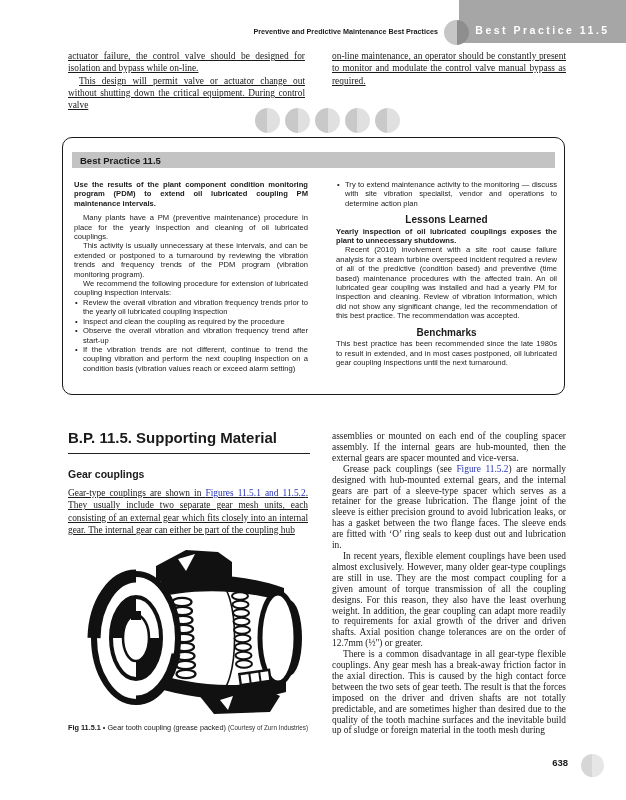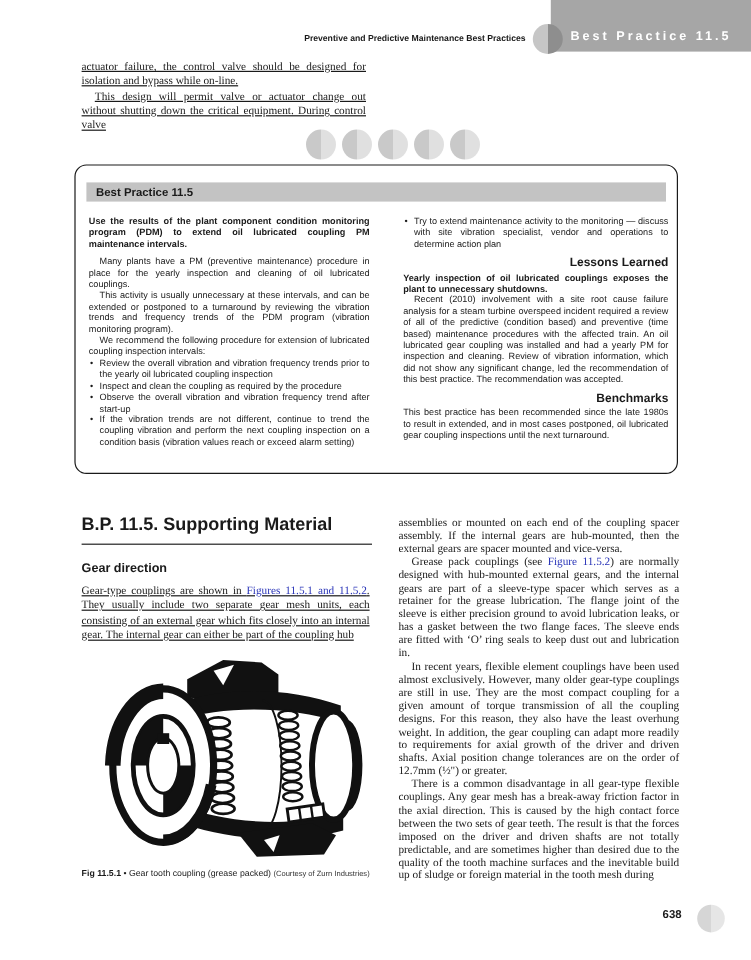--- a/index.html
+++ b/index.html
@@ -110,6 +110,9 @@
   <div class="serifcol intro-left">
     <p>actuator failure, the control valve should be designed for isolation and bypass while on-line.</p>
     <p class="indent">This design will permit valve or actuator change out without shutting down the critical equipment. During control valve</p>
+  </div>
+  <div class="serifcol intro-right">
+    <p>on-line maintenance, an operator should be constantly present to monitor and modulate the control valve manual bypass as required.</p>
   </div>
 
   <div class="circle-row">

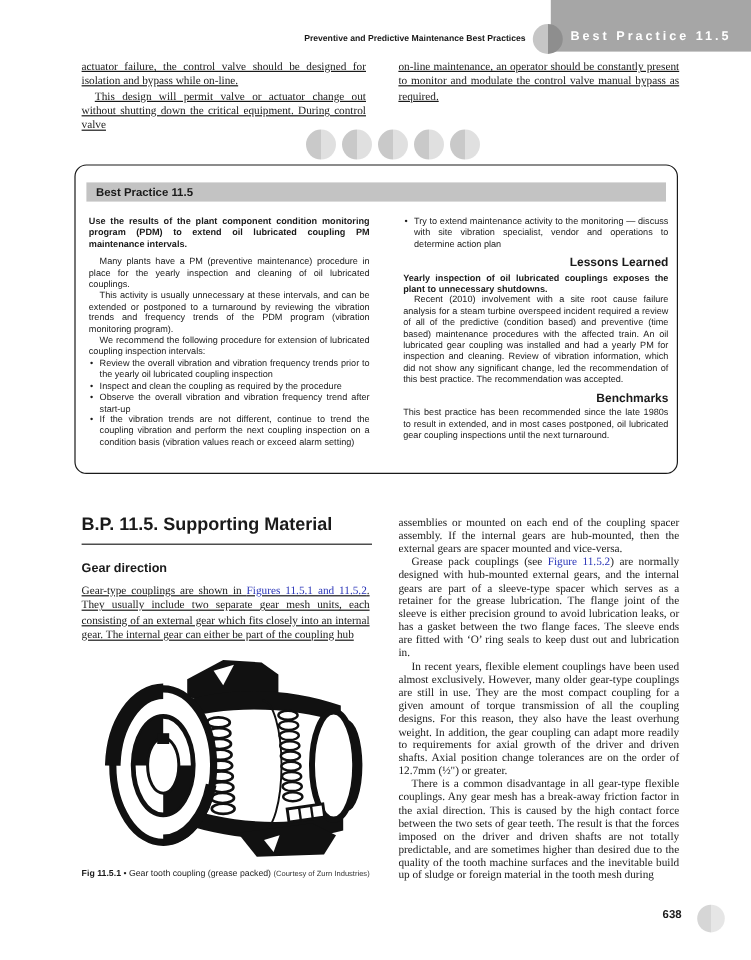--- a/index.html
+++ b/index.html
@@ -60,7 +60,7 @@
   .bp-col ul { list-style:none; margin:0; padding:0; }
   .bp-col li { position:relative; padding-left:9px; }
   .bp-col li::before { content:"\2022"; position:absolute; left:1px; }
-  .bp-heading { font-size:10px; font-weight:bold; margin:7px 0 2px 0; text-align:right; }
+  .bp-heading { font-size:10px; font-weight:bold; margin:7px 0 2px 0; text-align:center; }
   .bp-bold { font-weight:bold; }
   
   .support-heading {

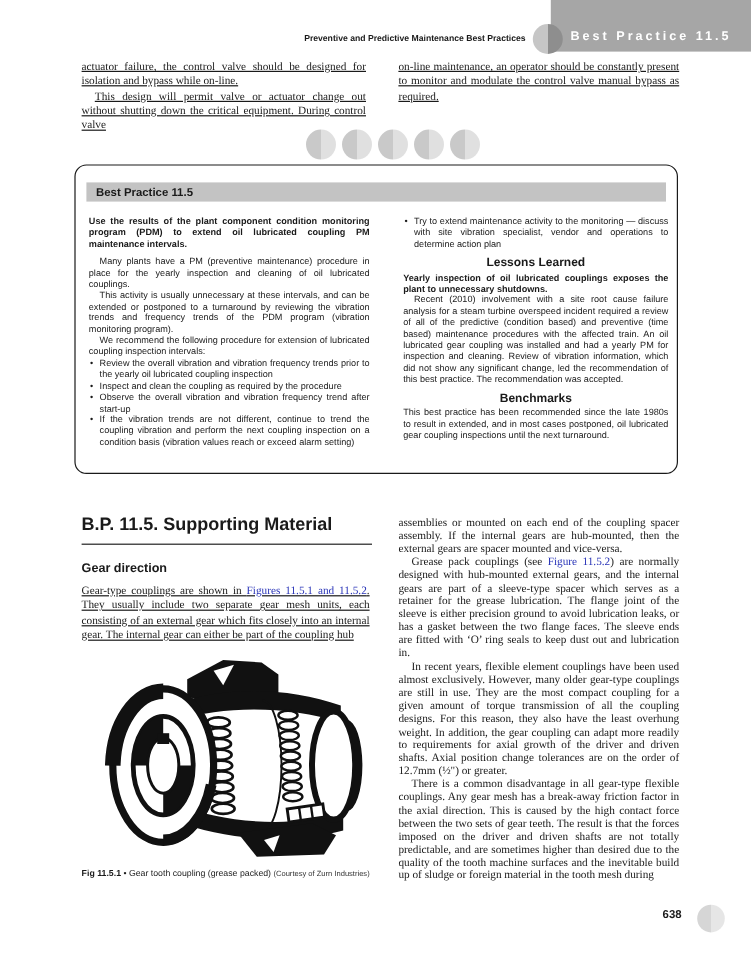--- a/index.html
+++ b/index.html
@@ -152,7 +152,7 @@
   </div>
 
   <h1 class="support-heading">B.P. 11.5. Supporting Material</h1>
-  <h2 class="gear-heading">Gear direction</h2>
+  <h2 class="gear-heading">Gear couplings</h2>
 
   <div class="serifcol support-para">
     <p><span>Gear-type couplings are shown in </span><a class="figlink">Figures 11.5.1 and 11.5.2</a><span>. They usually include two separate gear mesh units, each consisting of an external gear which fits closely into an internal gear. The internal gear can either be part of the coupling hub</span></p>

